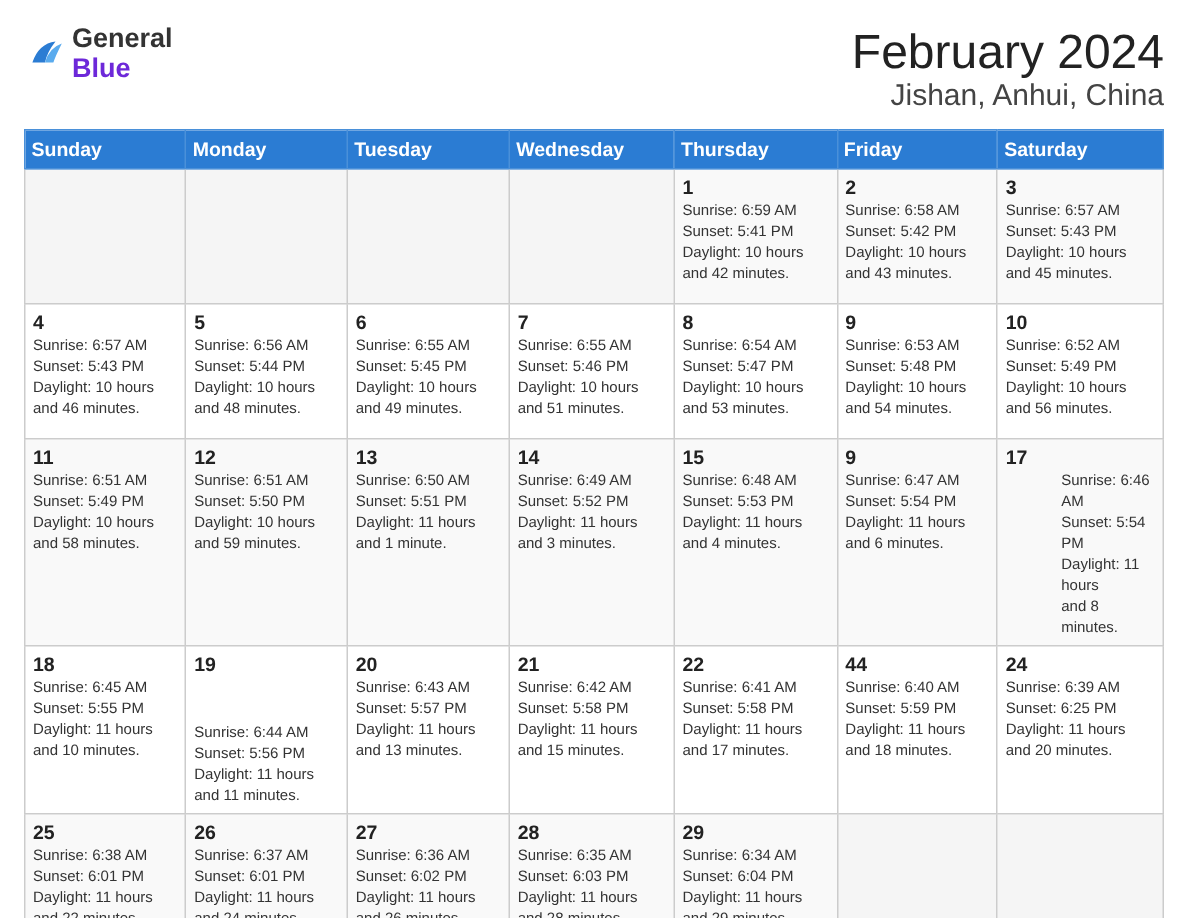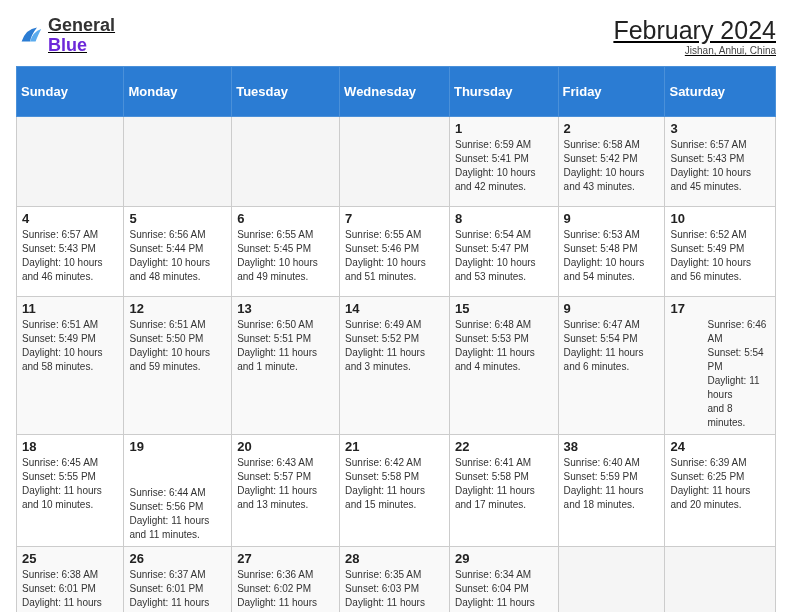--- a/index.html
+++ b/index.html
@@ -15,7 +15,6 @@
       justify-content: space-between;
       align-items: flex-start;
       margin-bottom: 10px;
-      text-decoration: underline;
     }
     .logo {
       display: flex;

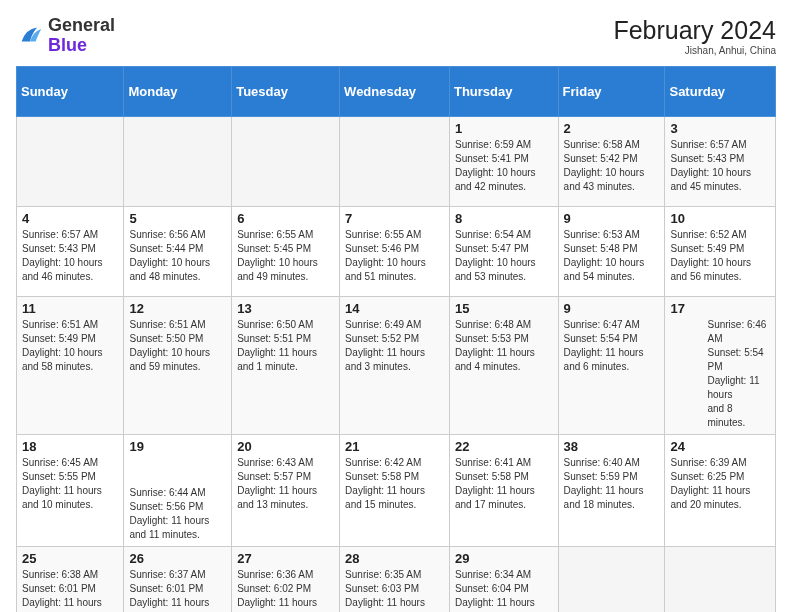--- a/index.html
+++ b/index.html
@@ -38,7 +38,7 @@
       text-align: right;
     }
     .title-month {
-      font-size: 25px;
+      font-size: 32px;
       font-weight: normal;
       color: #222;
     }

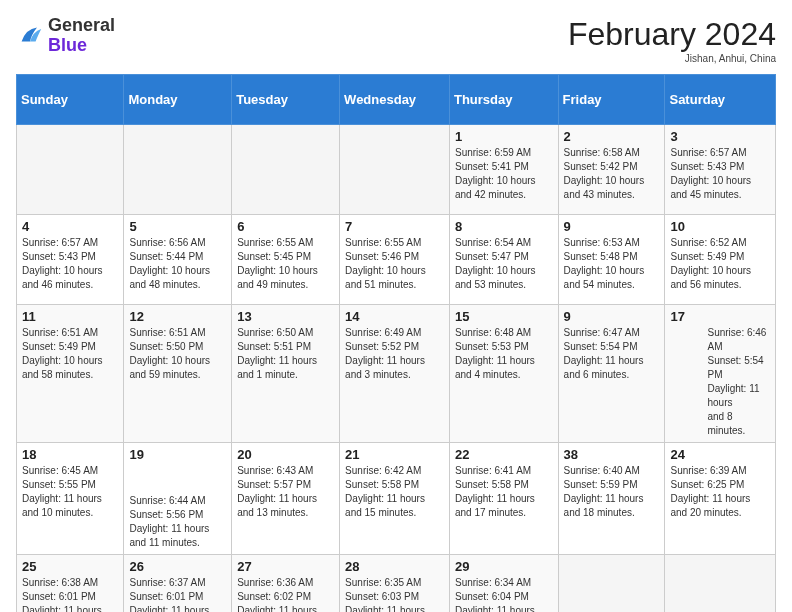--- a/index.html
+++ b/index.html
@@ -43,7 +43,7 @@
       color: #222;
     }
     .title-location {
-      font-size: 10px;
+      font-size: 20px;
       color: #444;
     }
     .calendar {

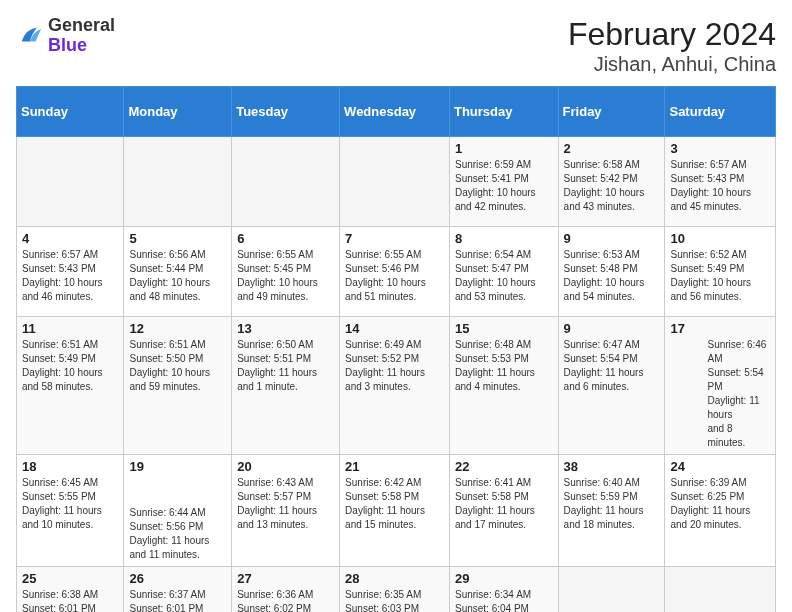--- a/index.html
+++ b/index.html
@@ -56,7 +56,7 @@
       color: #fff;
       font-size: 13px;
       font-weight: bold;
-      padding: 17px 4px;
+      padding: 5px 4px;
       text-align: left;
       border: 1px solid #4a90d9;
     }

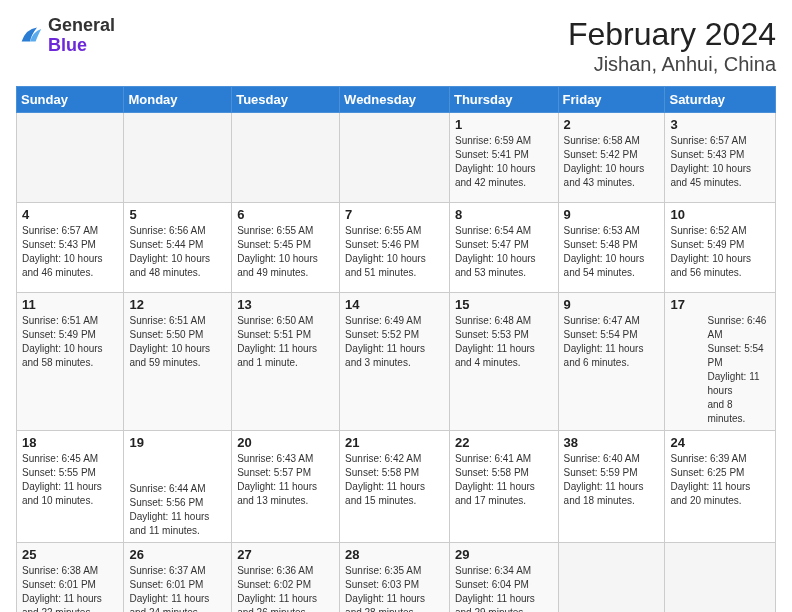--- a/index.html
+++ b/index.html
@@ -291,7 +291,7 @@
 and 17 minutes.</div>
         </td>
         <td>
-          <span class="day-num">38</span>
+          <span class="day-num">44</span>
           <div class="day-info" style="white-space: pre-line;">Sunrise: 6:40 AM
 Sunset: 5:59 PM
 Daylight: 11 hours

